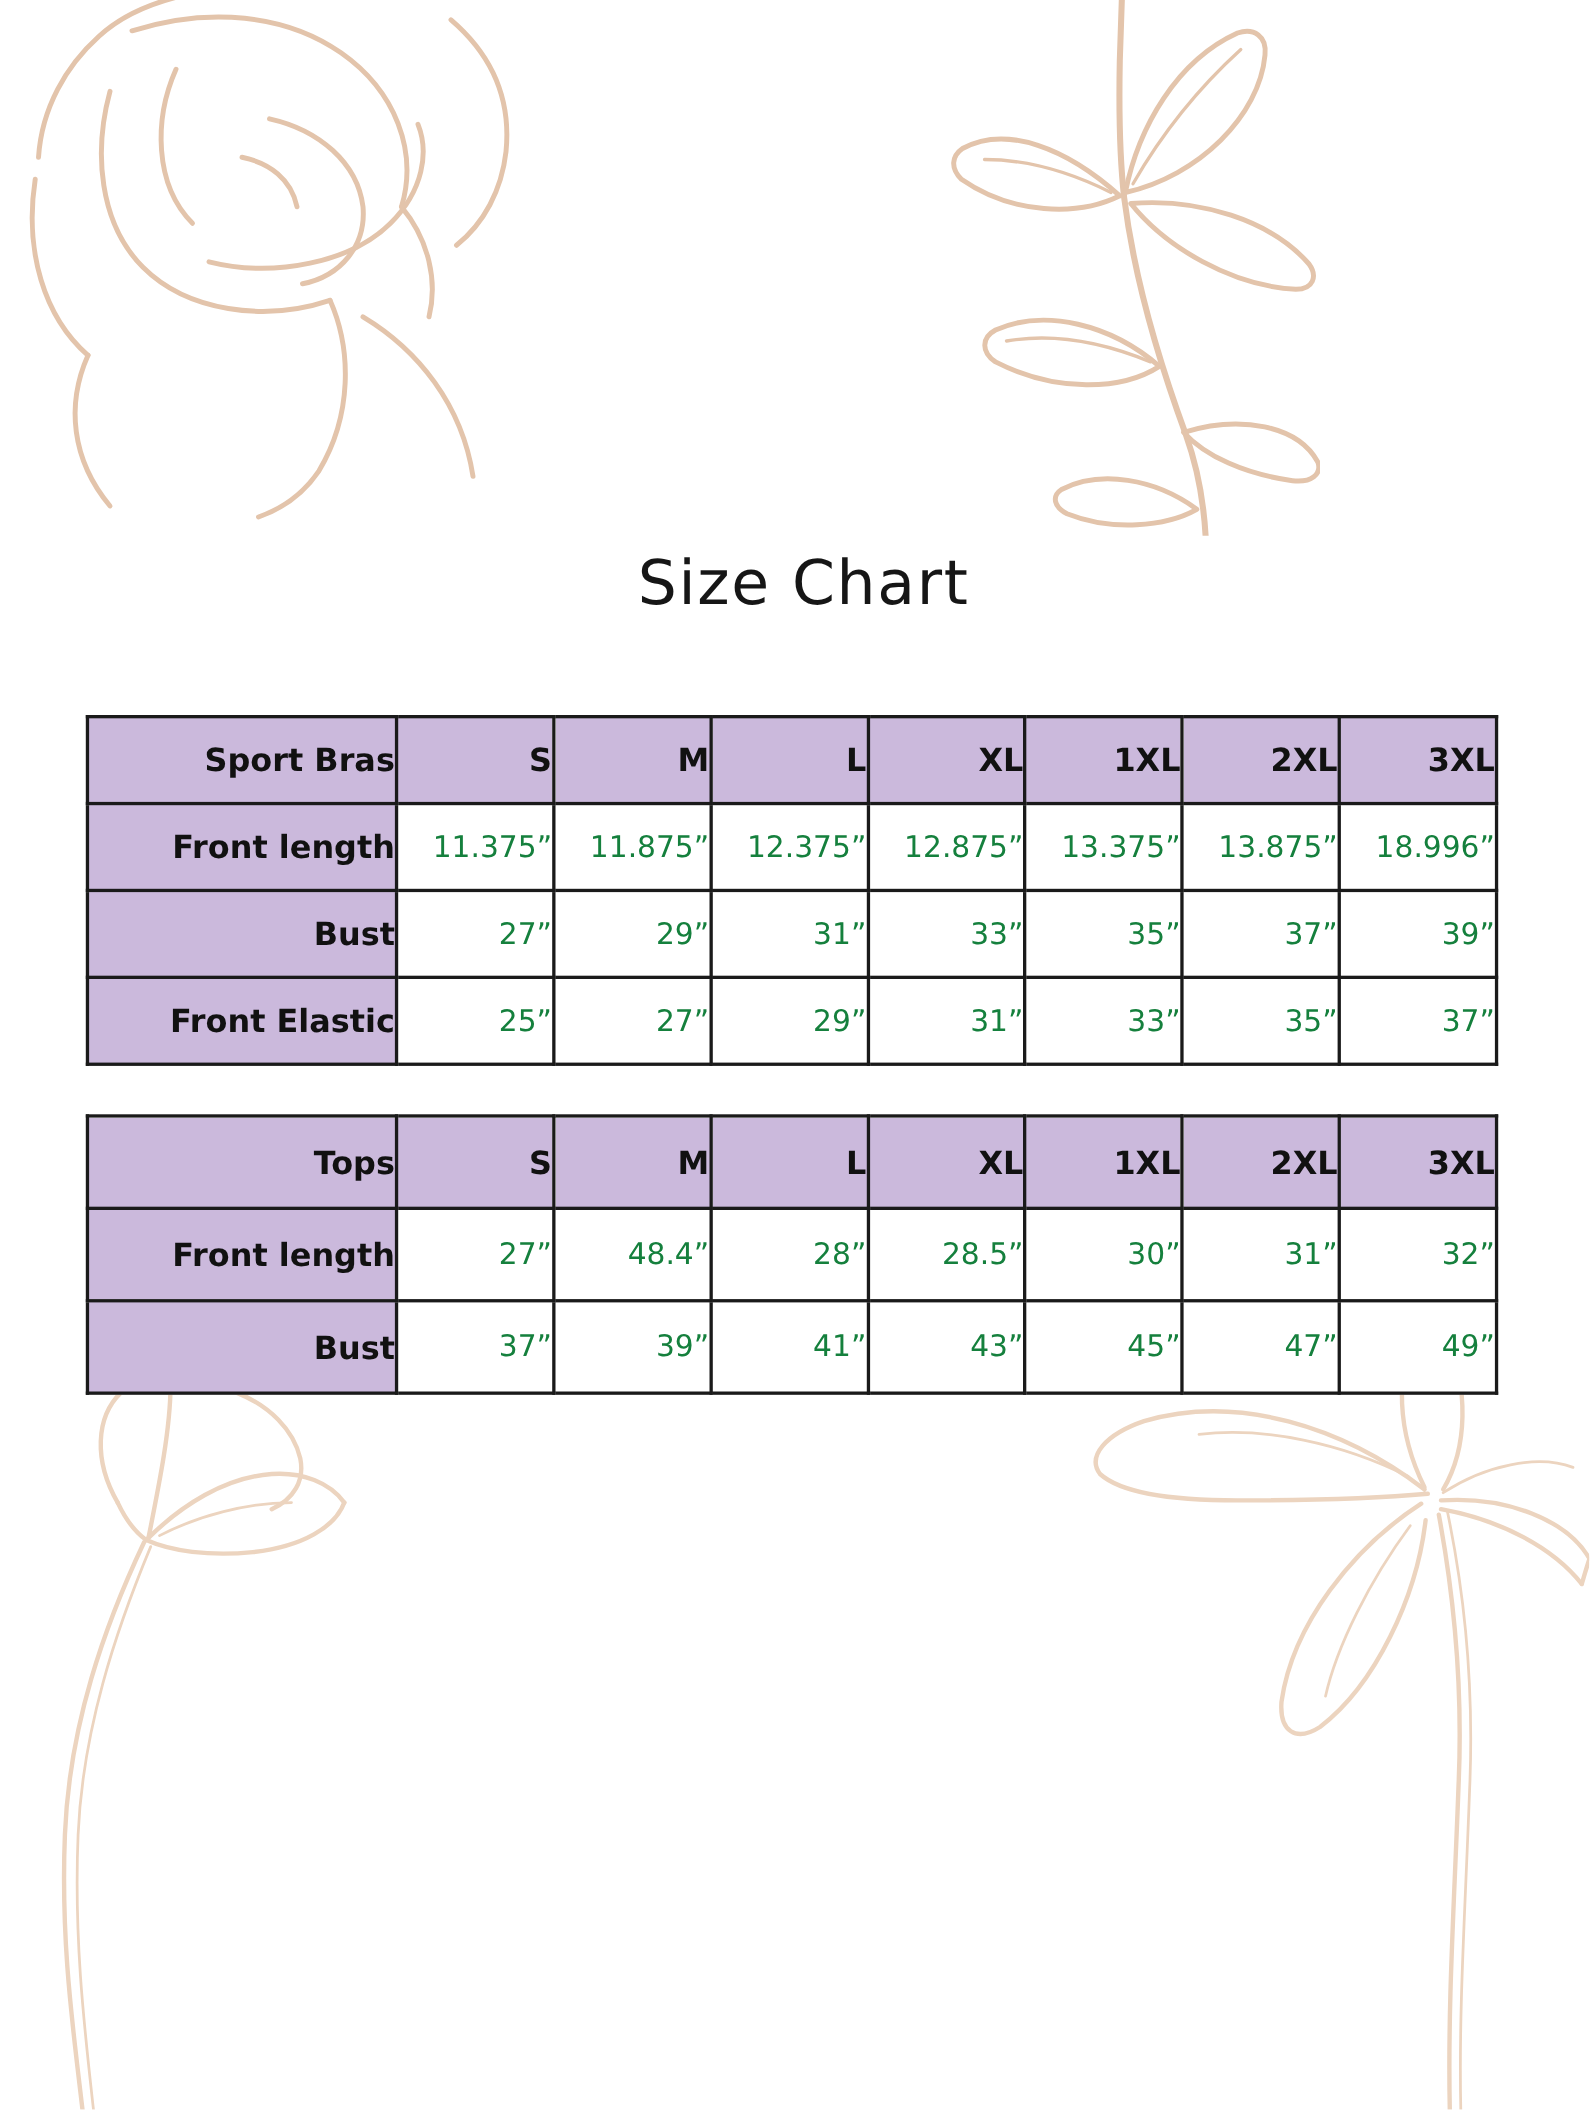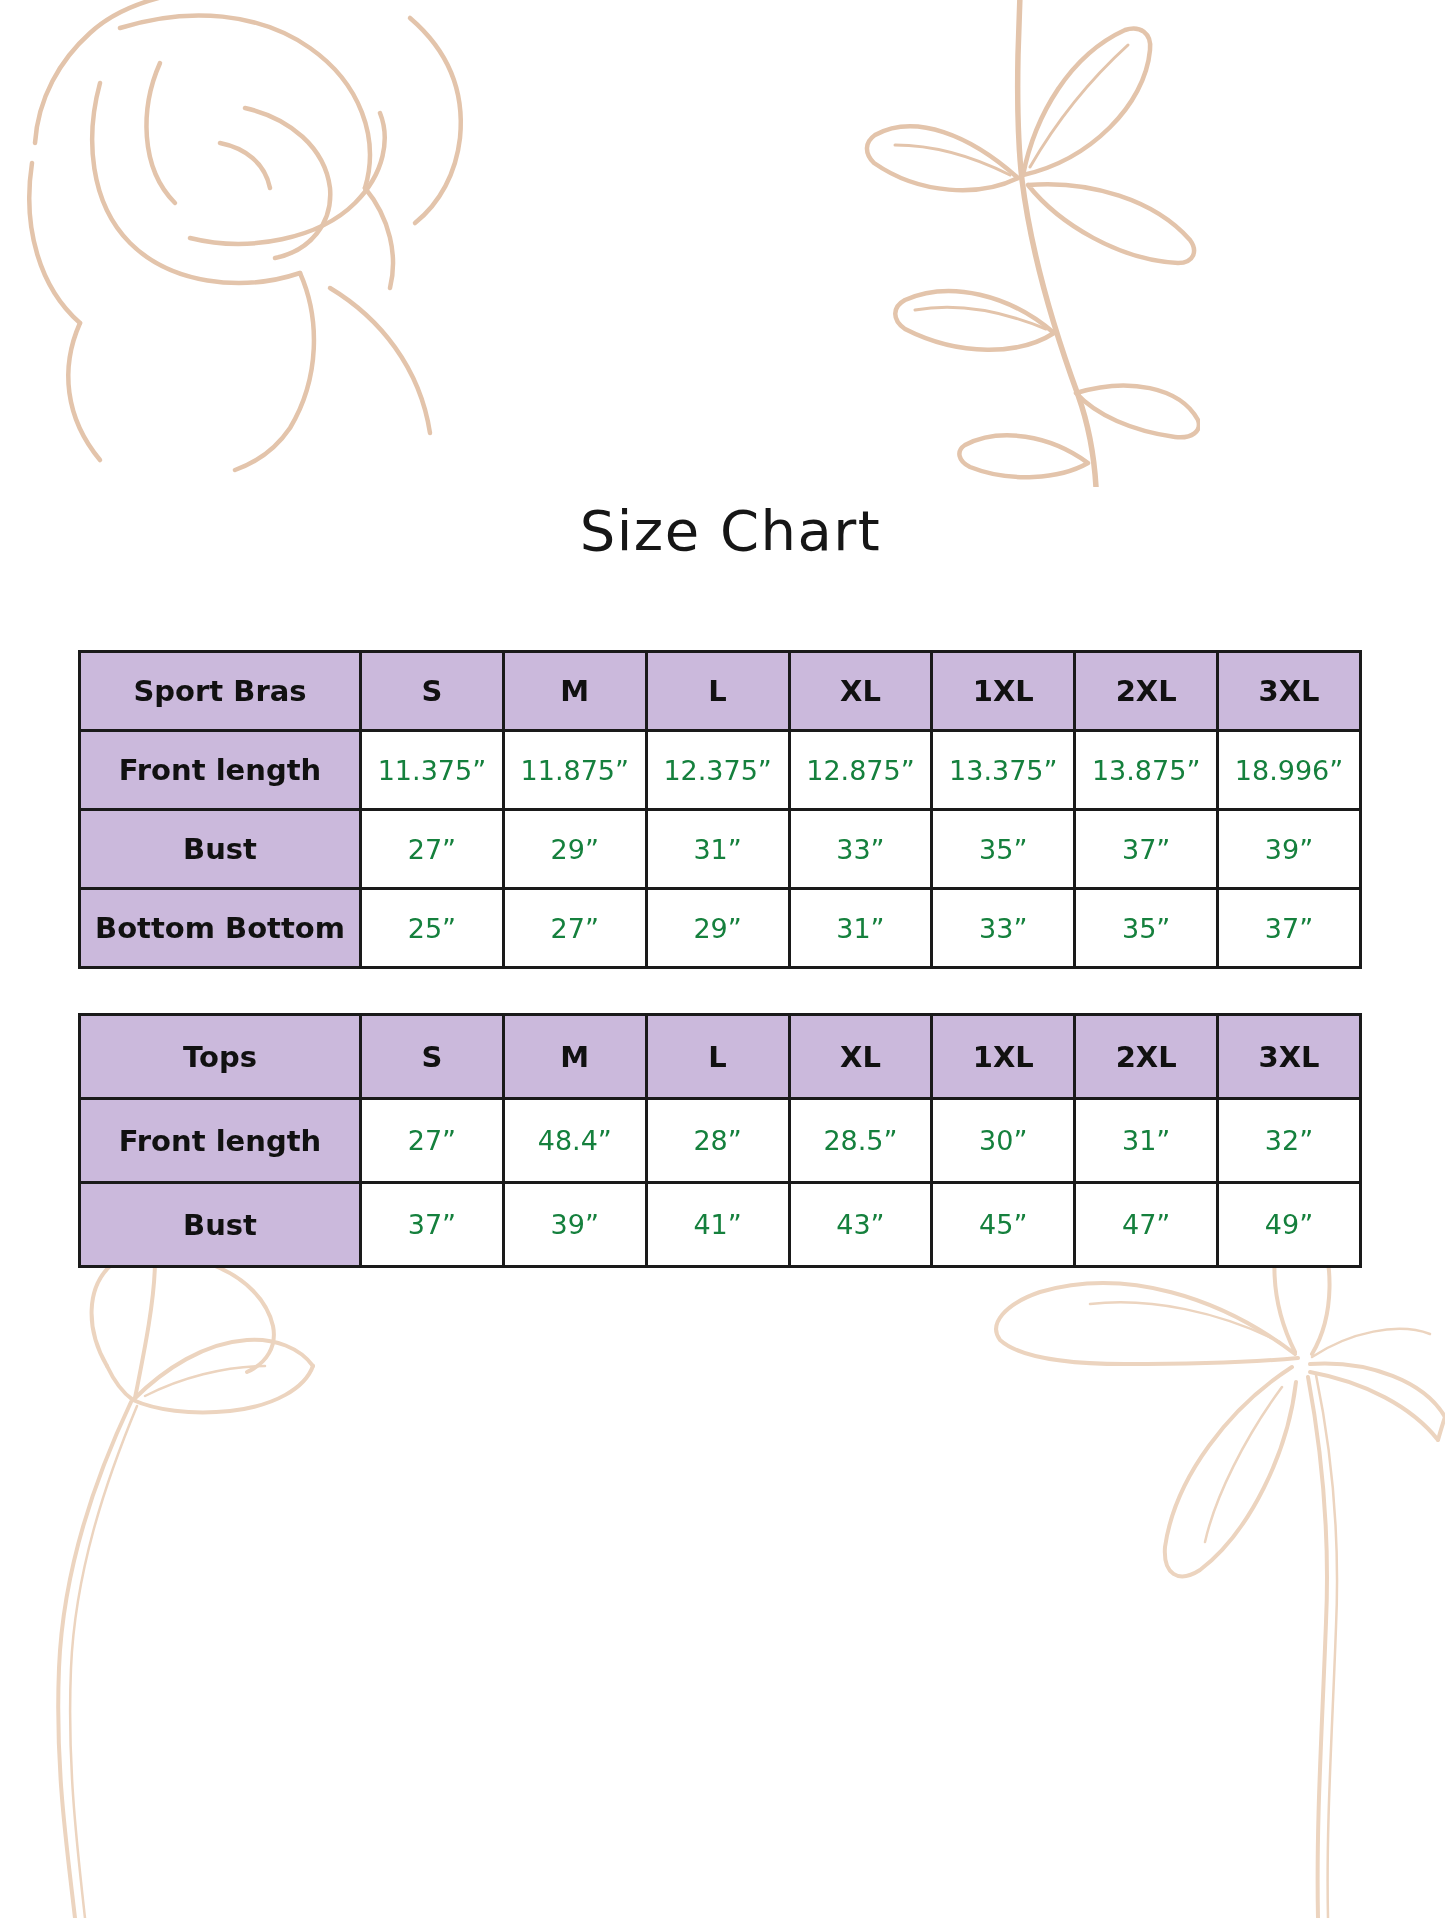--- a/index.html
+++ b/index.html
@@ -31,7 +31,7 @@
   }
   table.size-table th, table.size-table td{
     border:3px solid #1a1a1a;
-    text-align:center;
+    text-align:right;
     vertical-align:middle;
     padding:0;
     overflow:hidden;

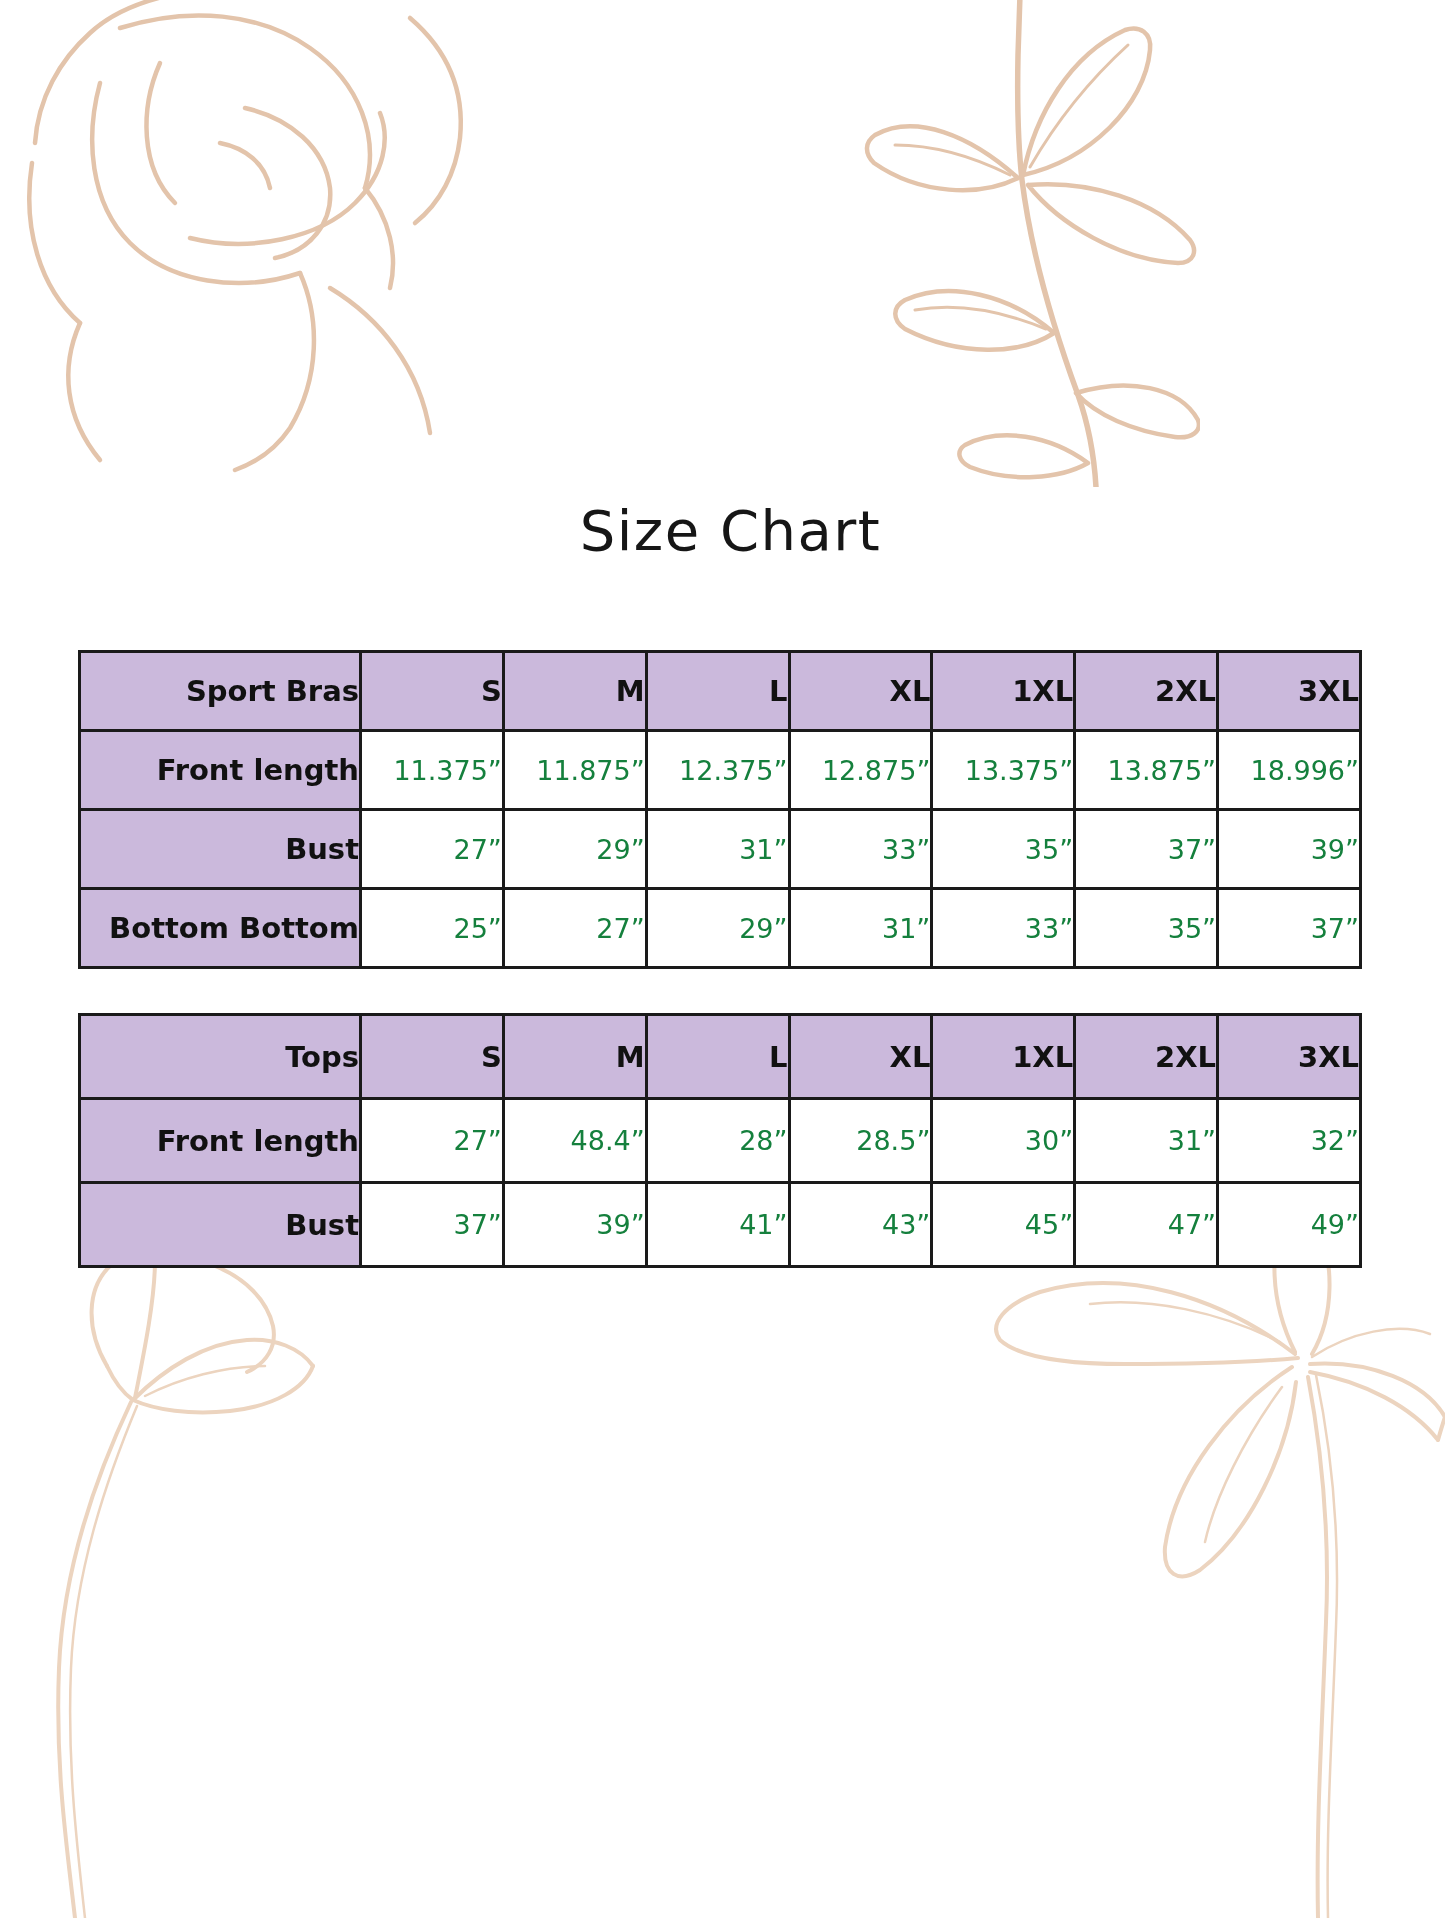--- a/index.html
+++ b/index.html
@@ -160,7 +160,7 @@
       <td>39”</td>
     </tr>
     <tr>
-      <th>Bottom Bottom</th>
+      <th>Front Elastic</th>
       <td>25”</td>
       <td>27”</td>
       <td>29”</td>

